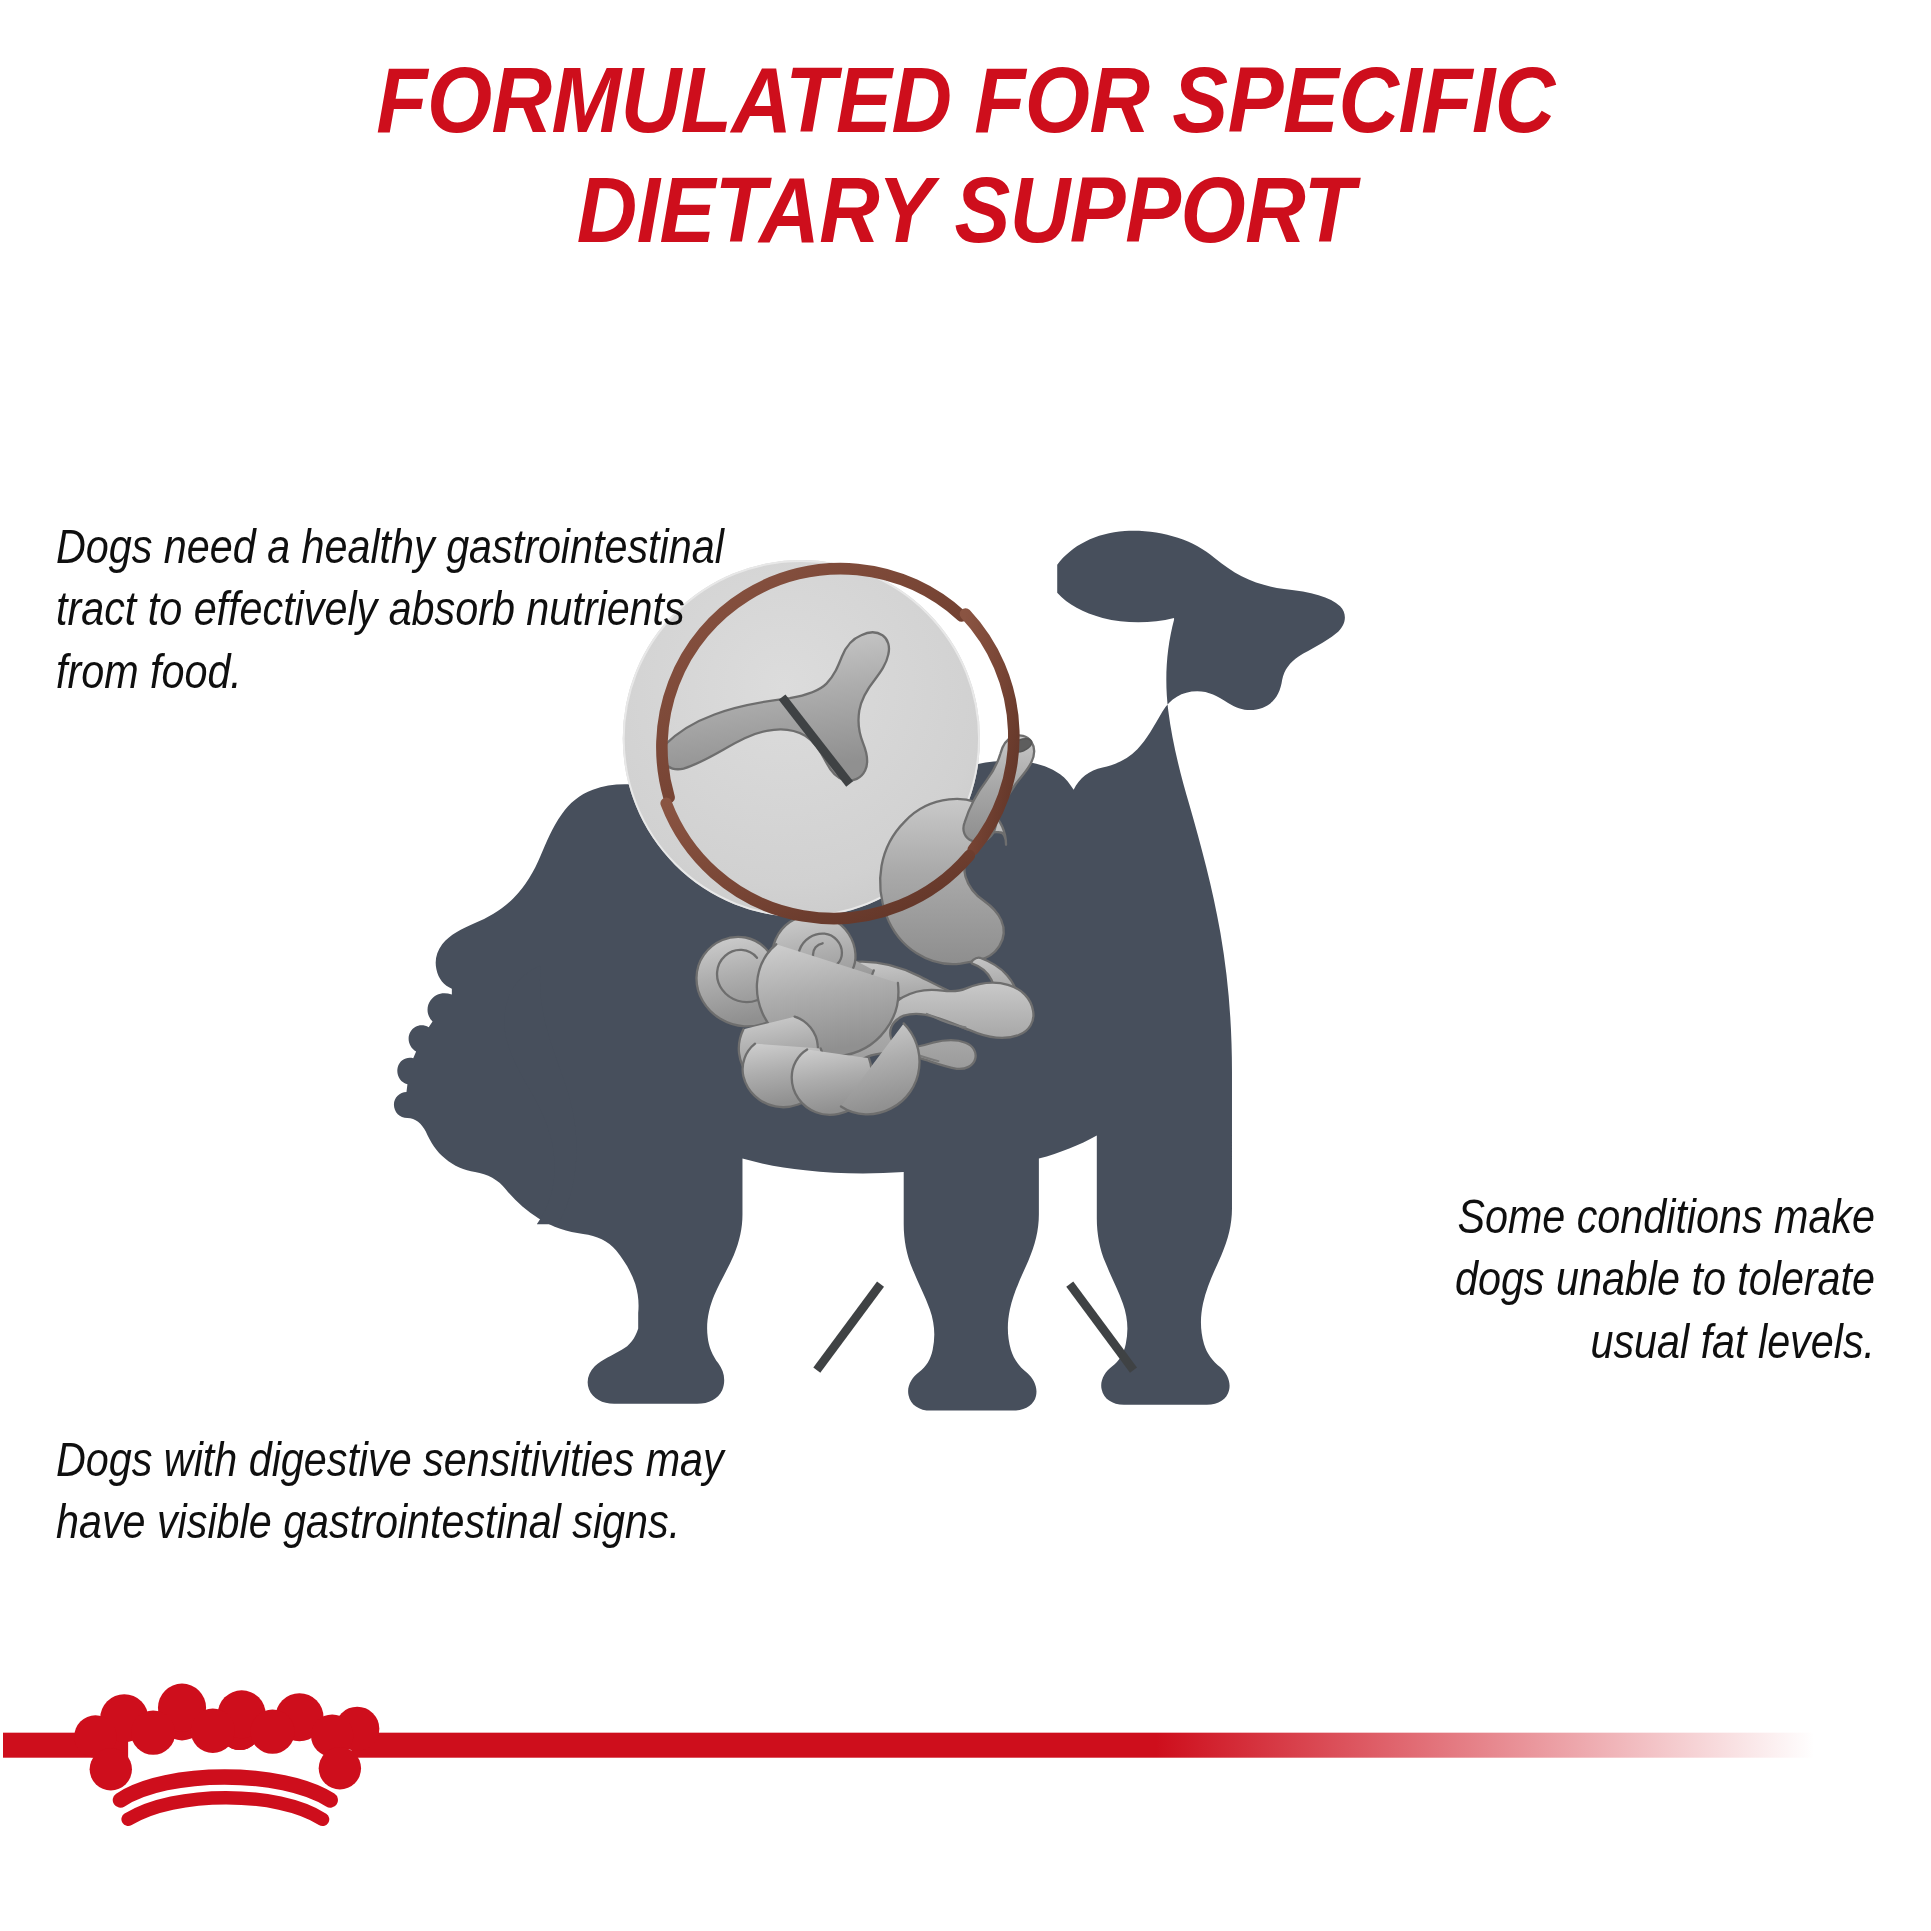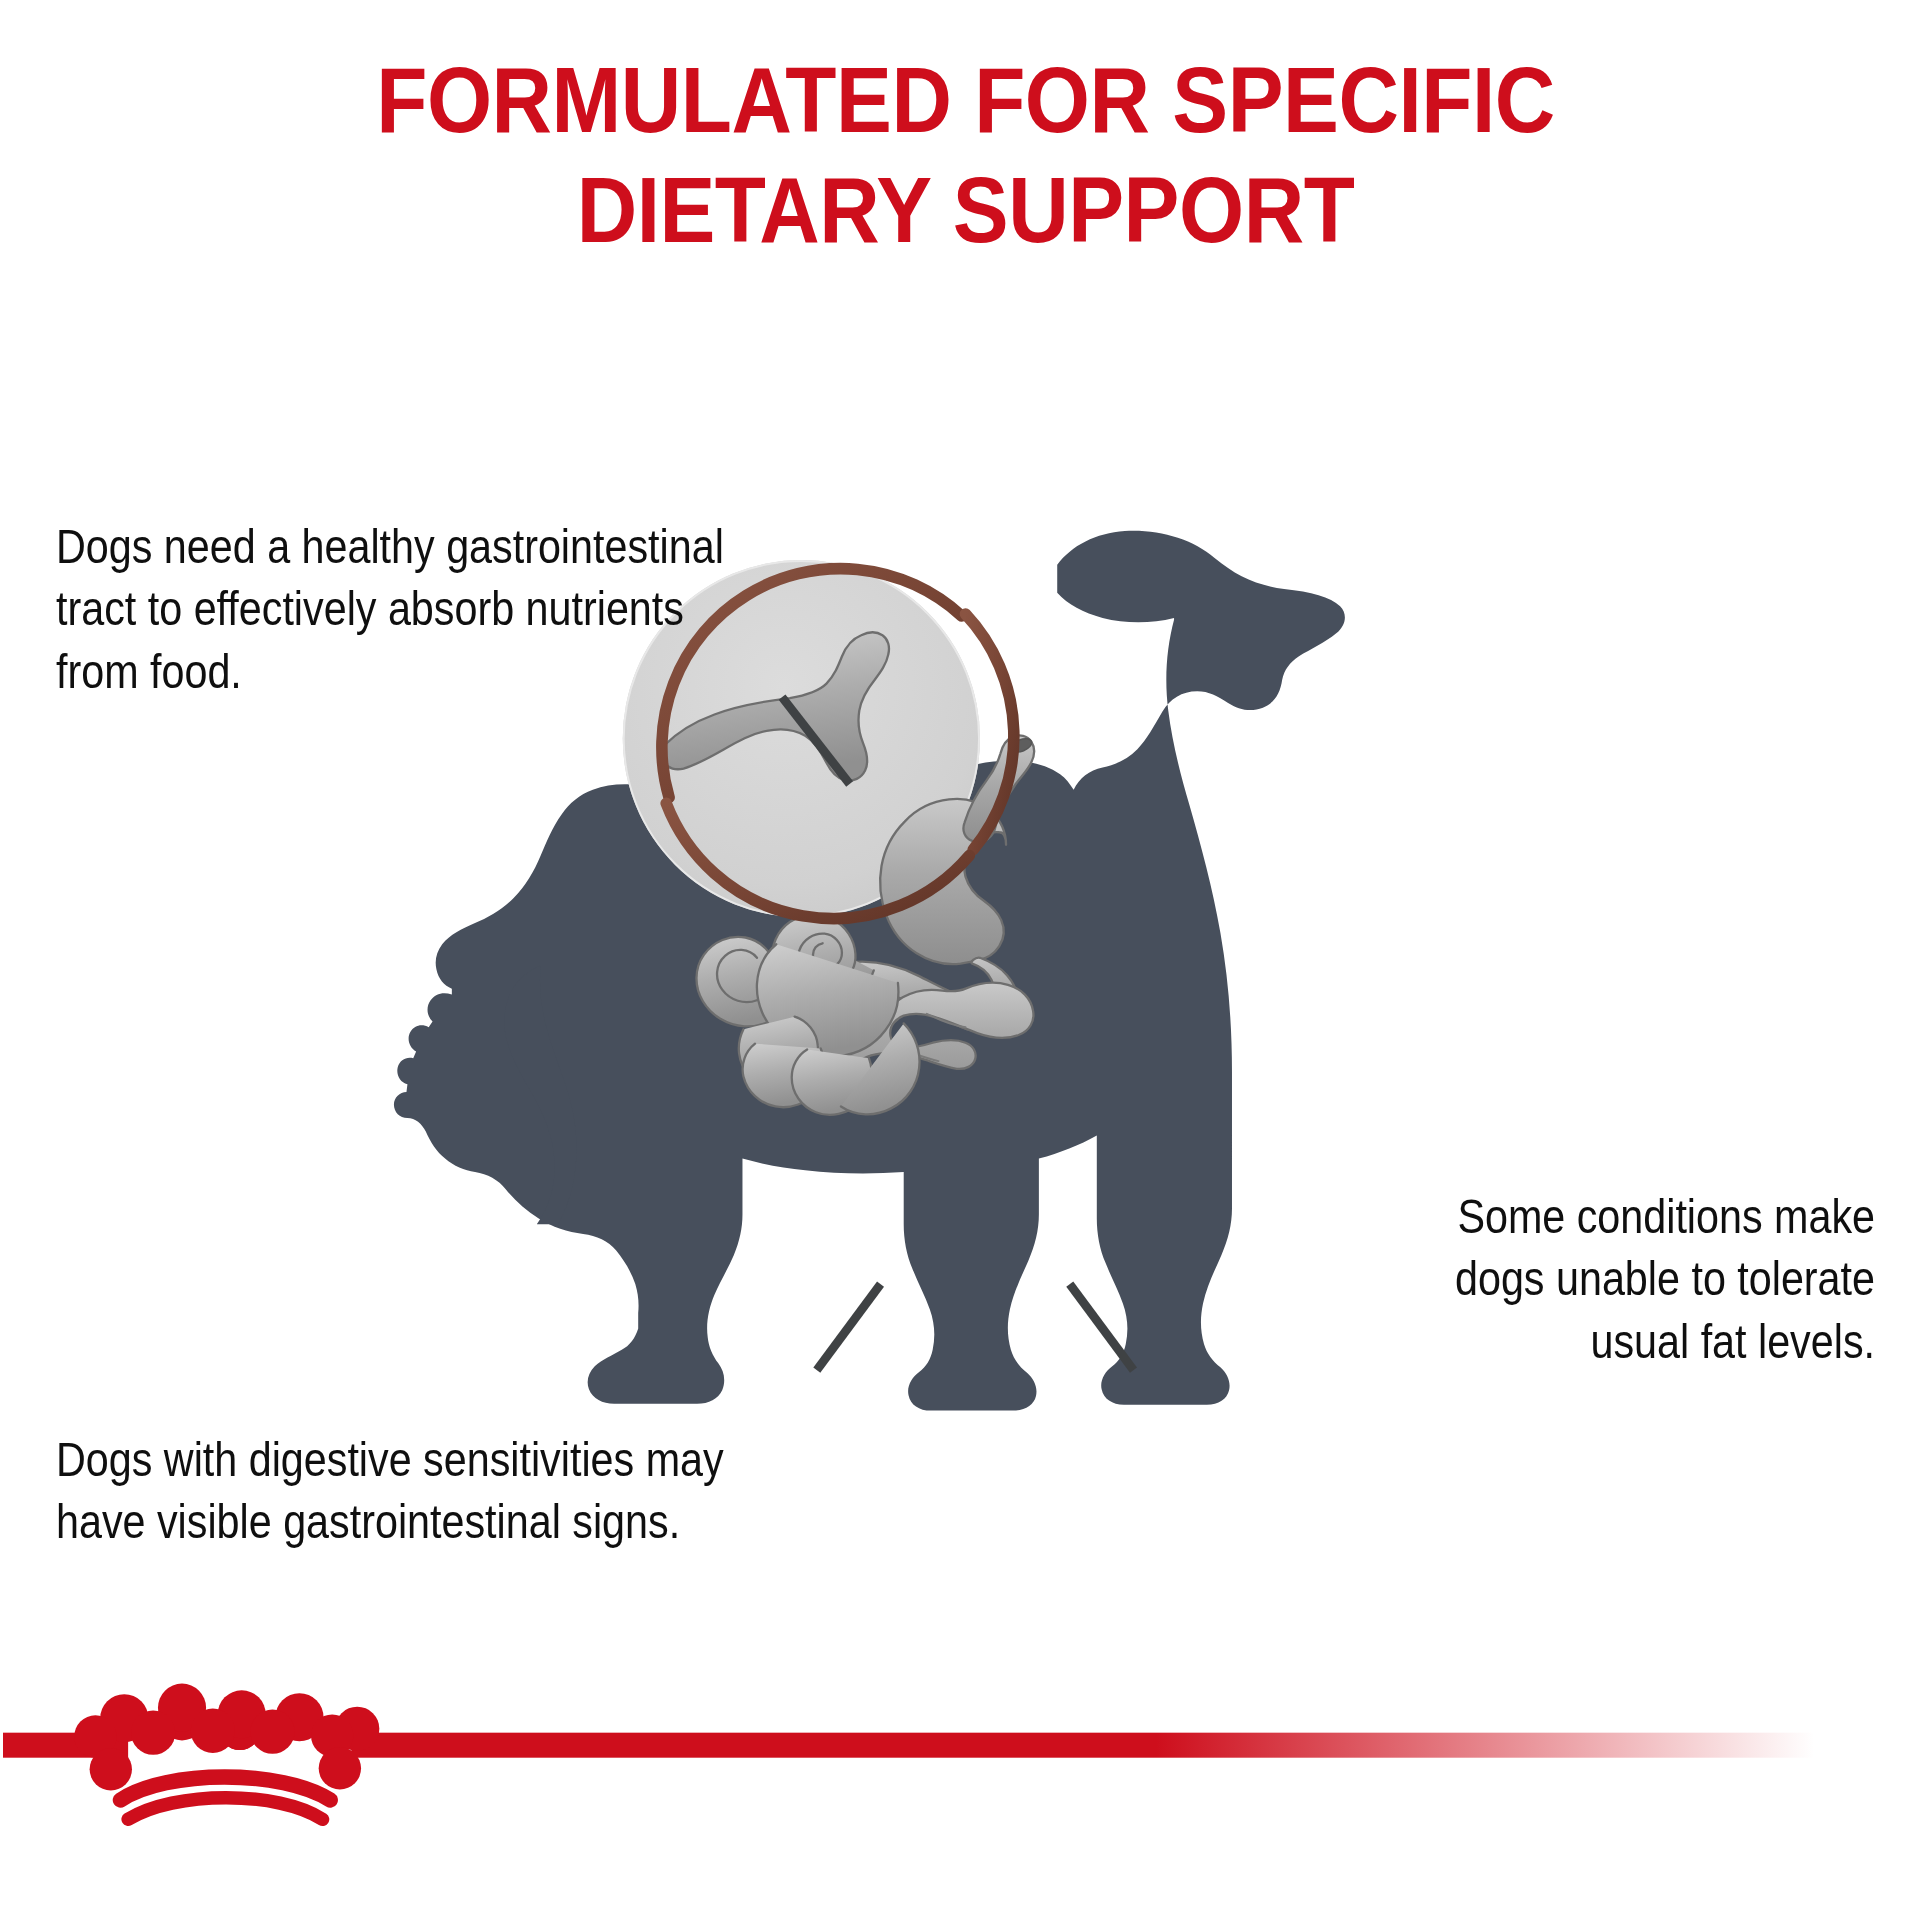--- a/index.html
+++ b/index.html
@@ -17,6 +17,7 @@
     height: 1931px;
     background: #ffffff;
     overflow: hidden;
+    font-style: italic;
   }
 
   

